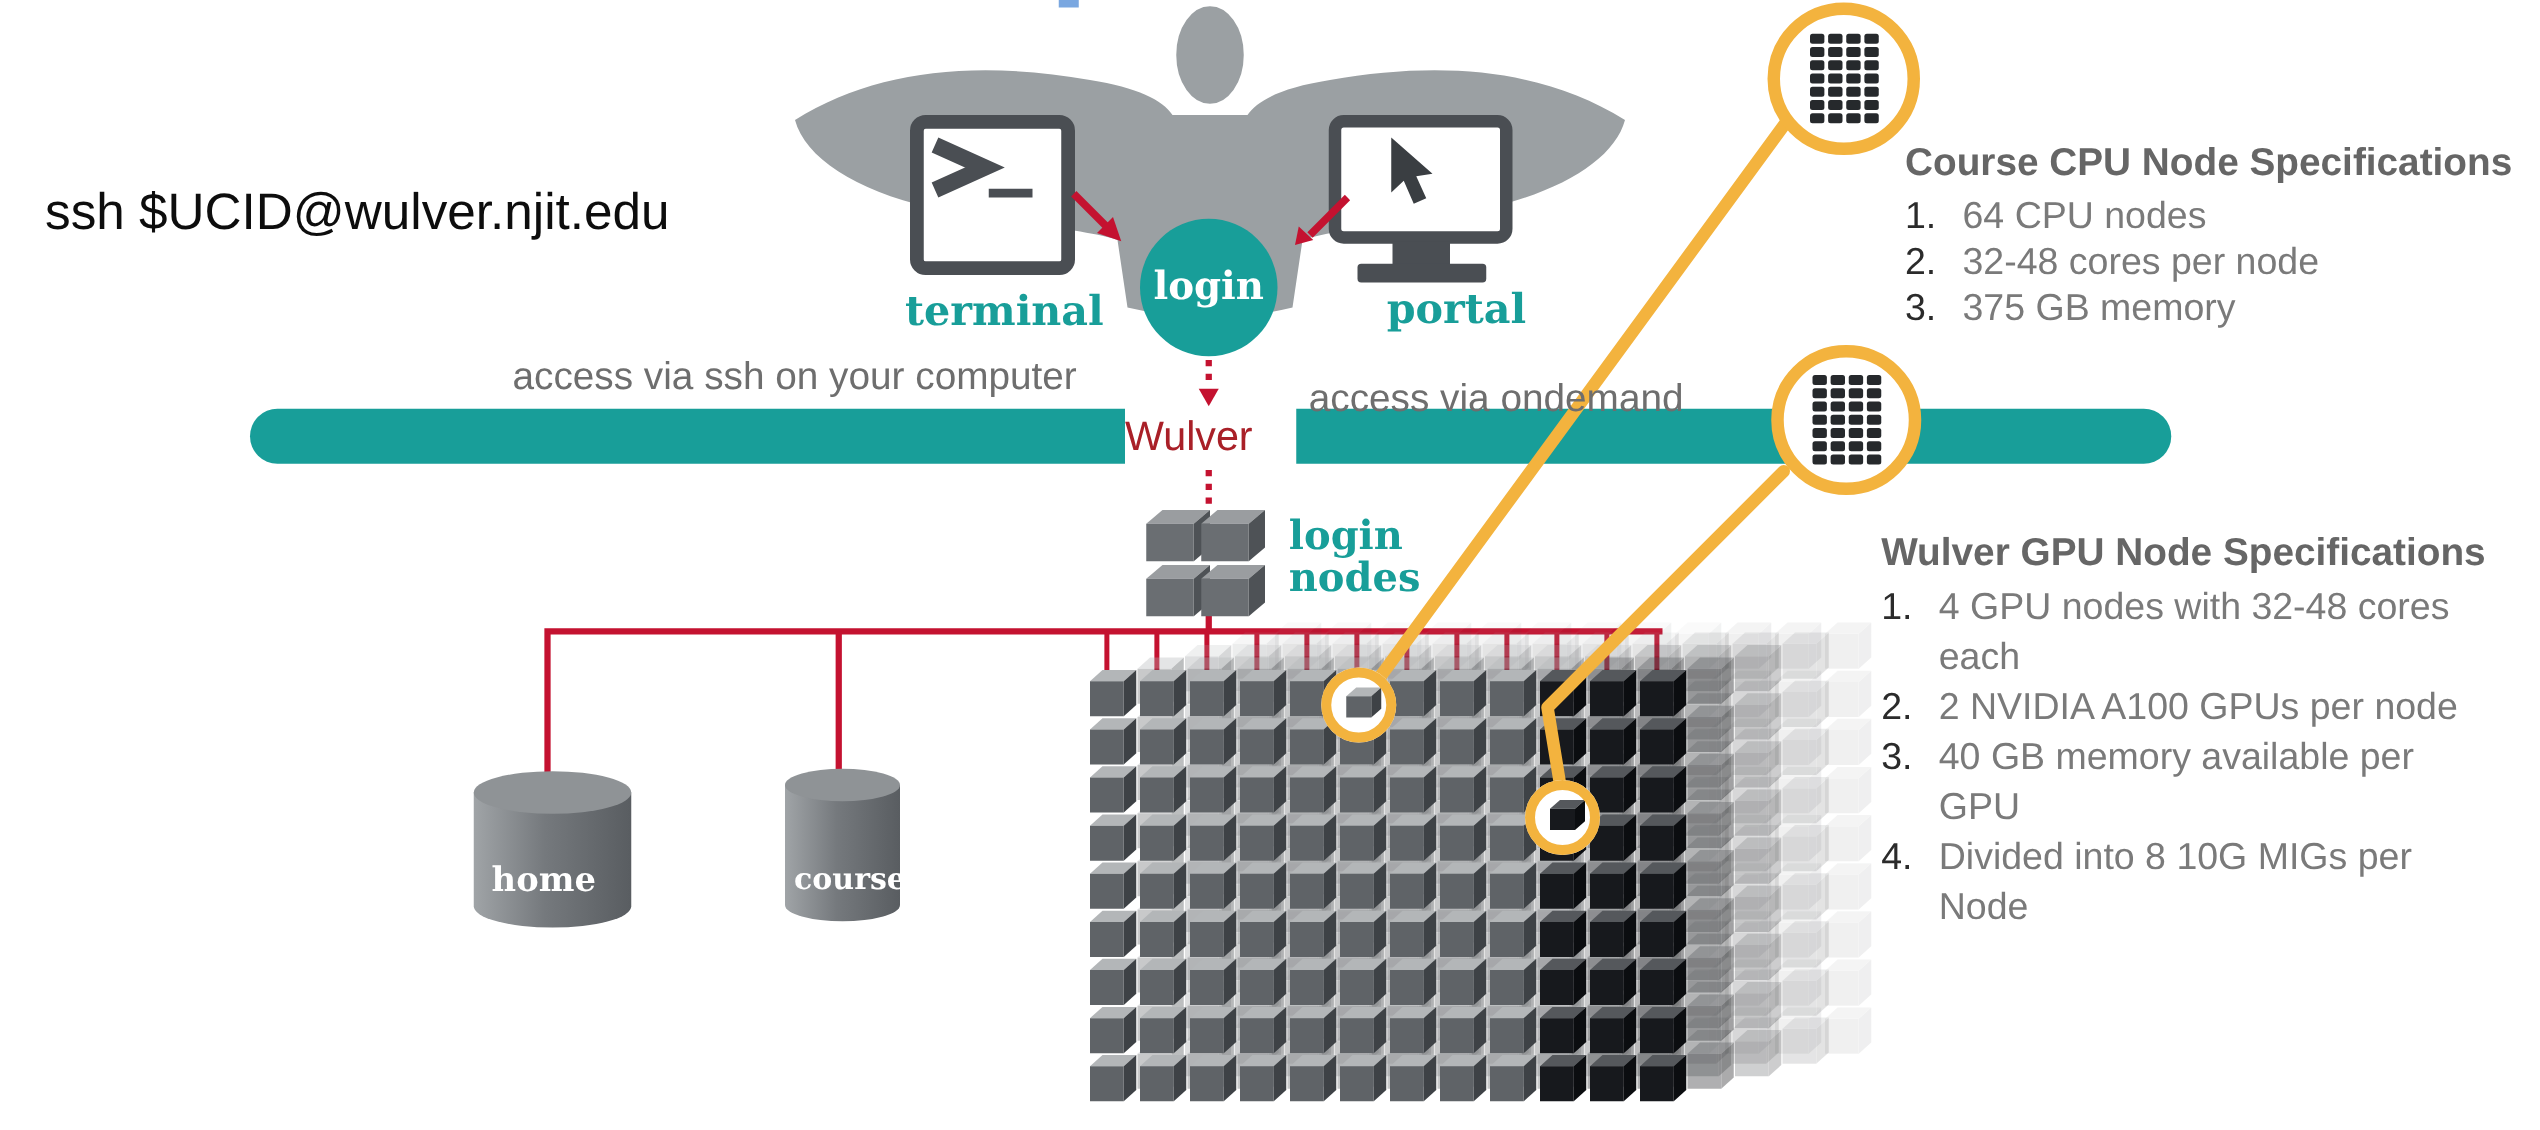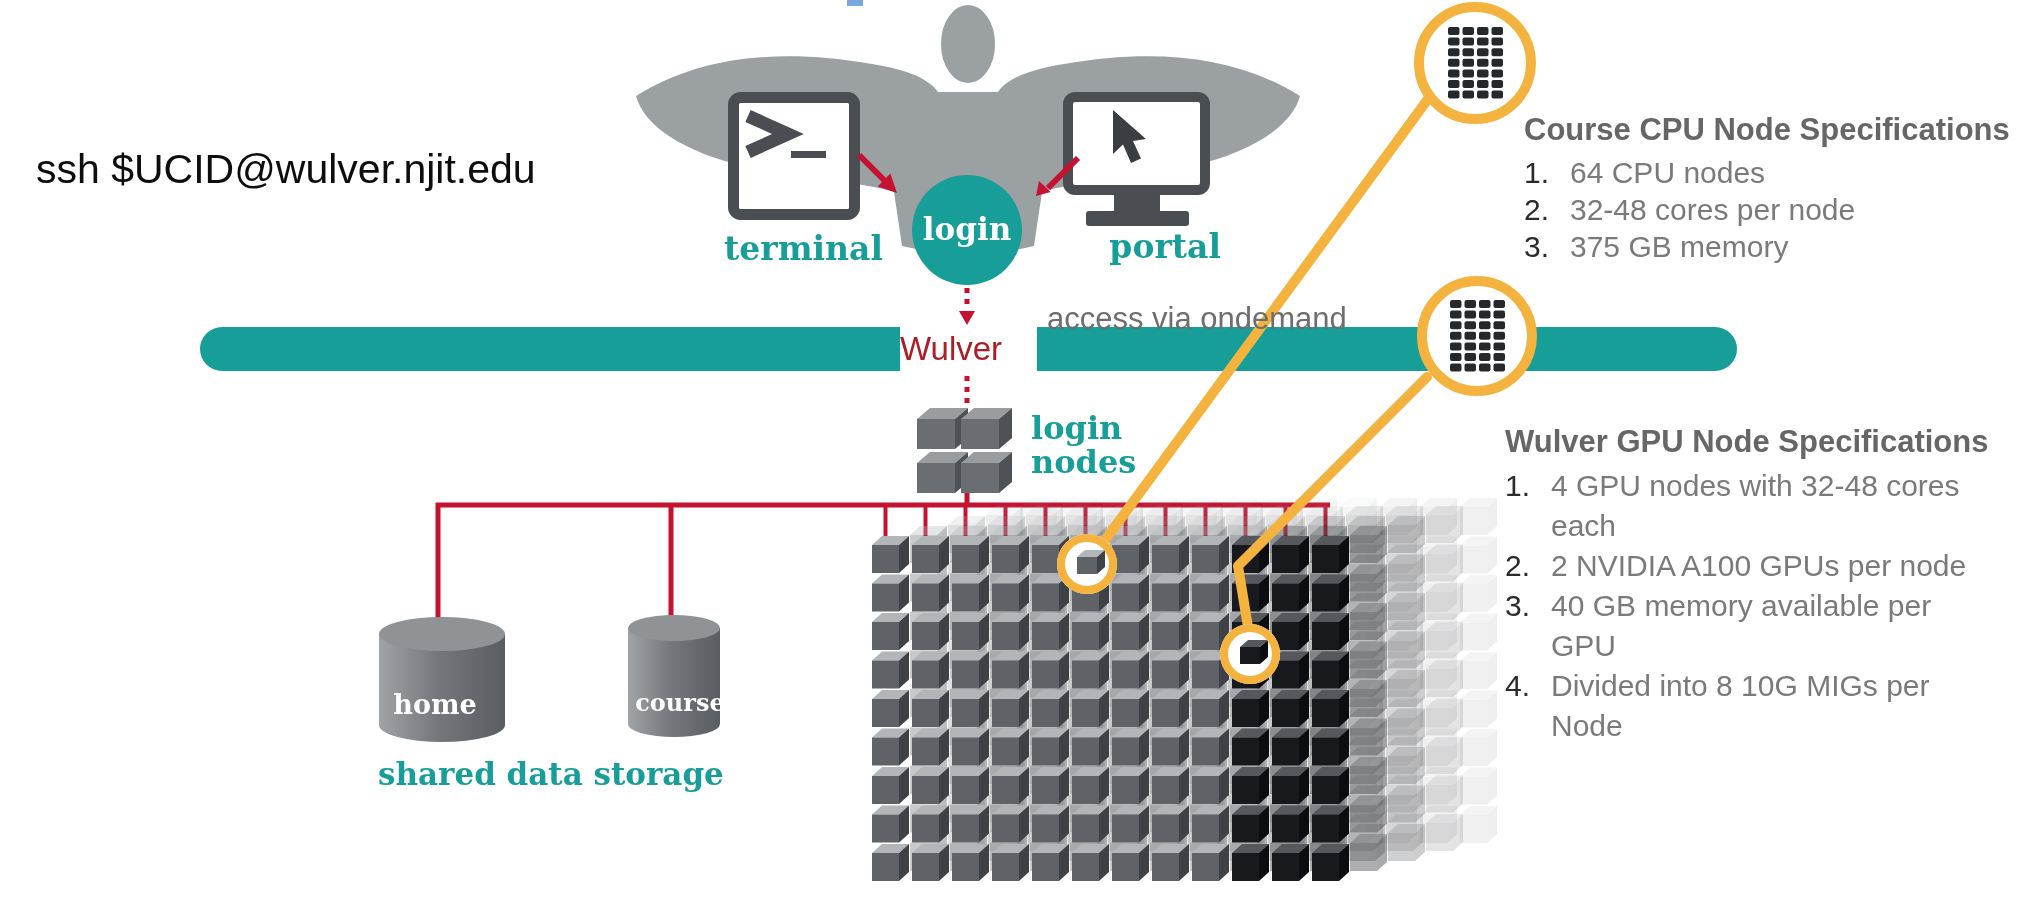--- a/index.html
+++ b/index.html
@@ -1862,6 +1862,7 @@
   <div class="abs serif teal-text" id="portal-label">portal</div>
   <div class="abs serif white-label" id="login-label">login</div>
 
+  <div class="abs gray-cap" id="left-caption">access via ssh on your computer</div>
   <div class="abs gray-cap" id="right-caption">access via ondemand</div>
 
   <div class="abs" id="wulver-label">Wulver</div>

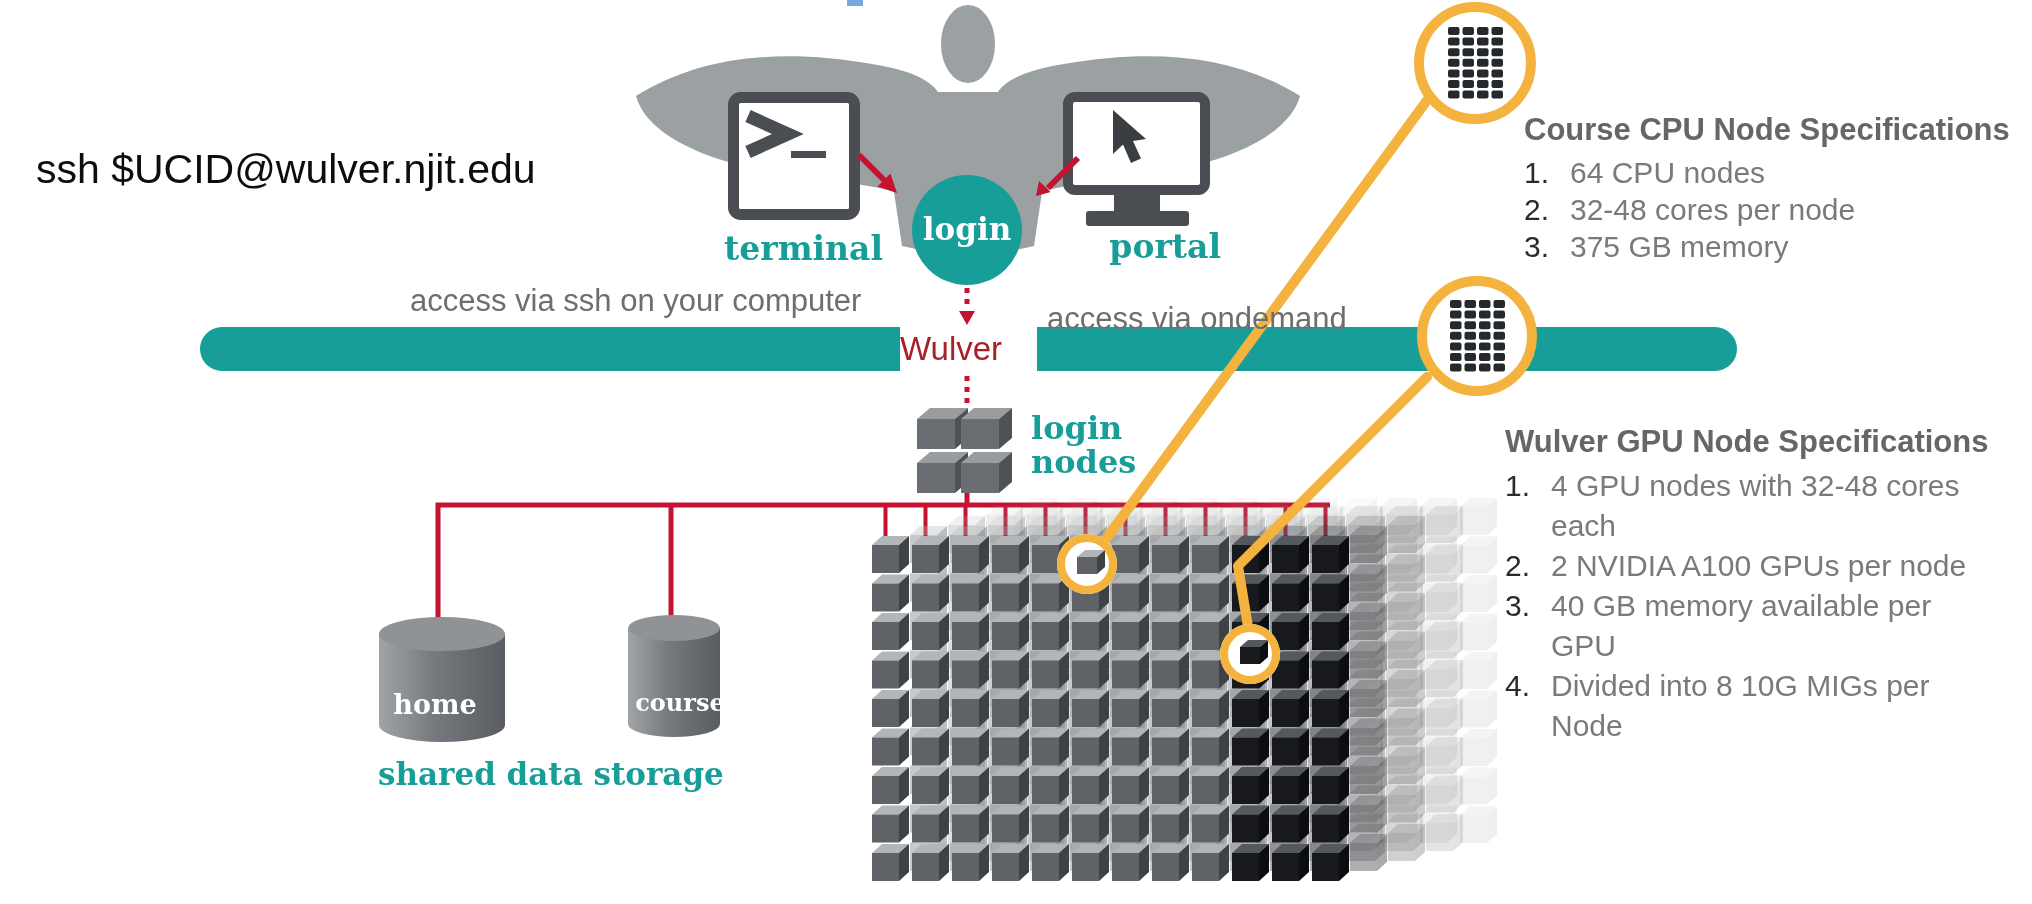--- a/index.html
+++ b/index.html
@@ -1874,7 +1874,6 @@
 
   <div class="abs serif white-label" id="home-label">home</div>
   <div class="abs serif white-label" id="course-label">course</div>
-  <div class="abs serif teal-text" id="storage-caption">shared data storage</div>
 
   <div class="abs spec-block" id="cpu-specs">
     <div class="spec-title">Course CPU Node Specifications</div>

